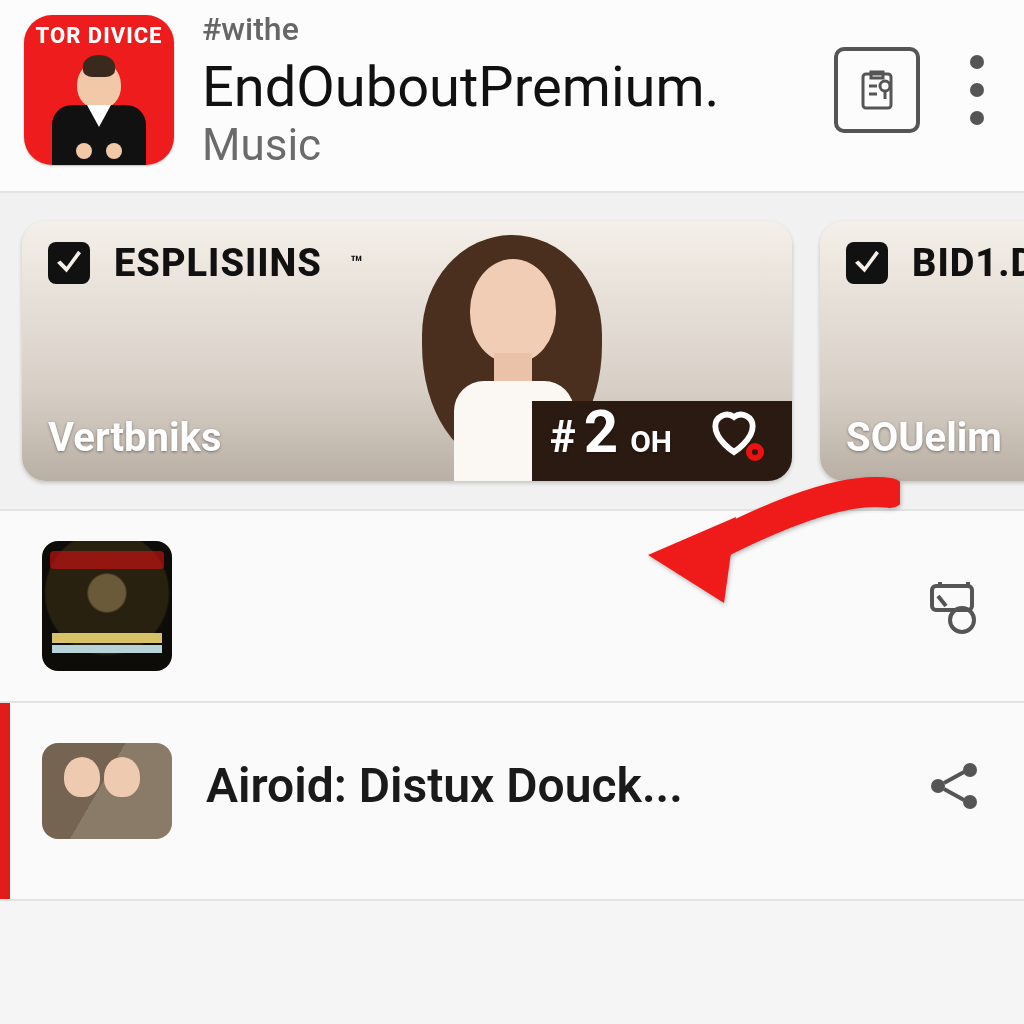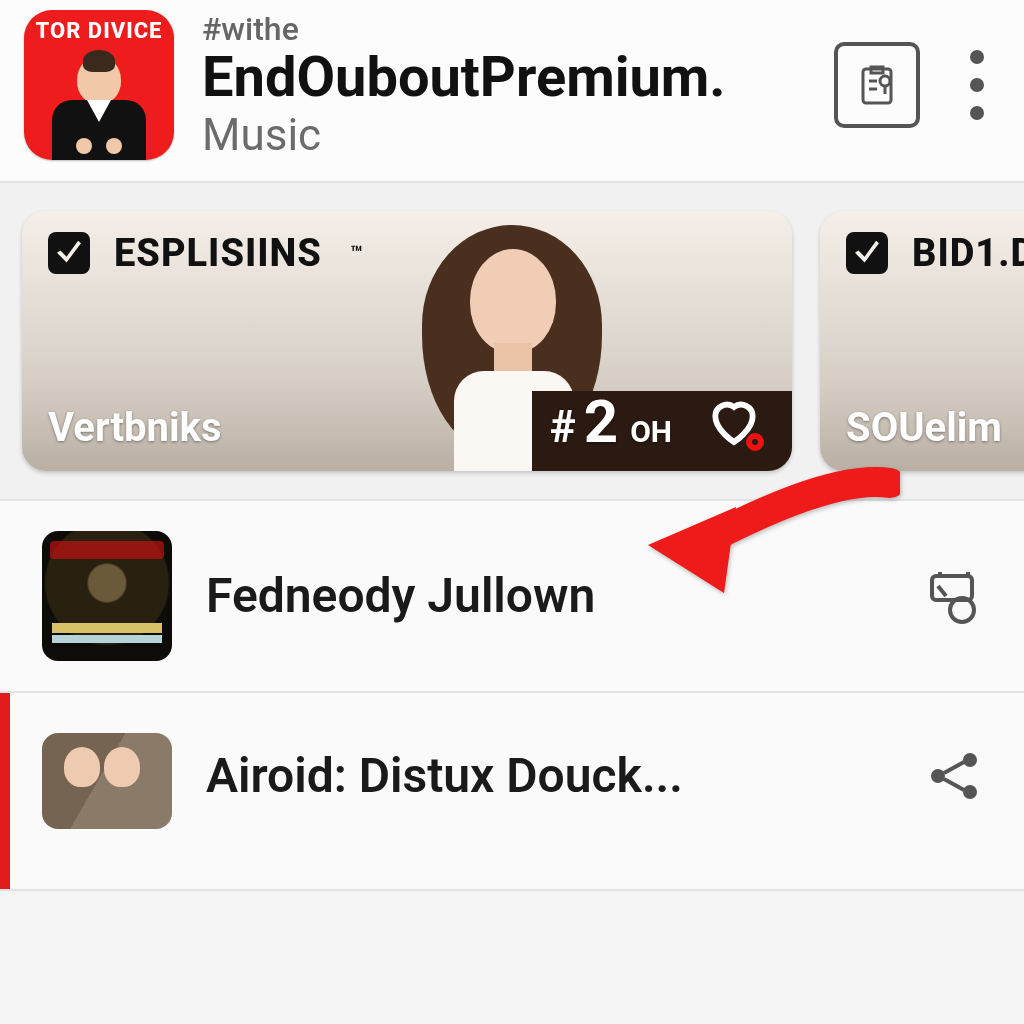--- a/index.html
+++ b/index.html
@@ -52,7 +52,7 @@
 
   .header-text { flex:1 1 auto; min-width:0; }
   .header-text .tag   { font-size:32px; font-weight:500; color:#666; }
-  .header-text .title { font-size:56px; font-weight:700; color:#111; line-height:1.05; white-space:nowrap; overflow:hidden; text-overflow:ellipsis;}
+  .header-text .title { font-size:56px; font-weight:400; color:#111; line-height:1.05; white-space:nowrap; overflow:hidden; text-overflow:ellipsis;margin-top:10px;}
   .header-text .cat   { font-size:44px; font-weight:400; color:#6b6b6b; margin-top:2px;}
 
   .header-actions { display:flex; align-items:center; gap:34px; }

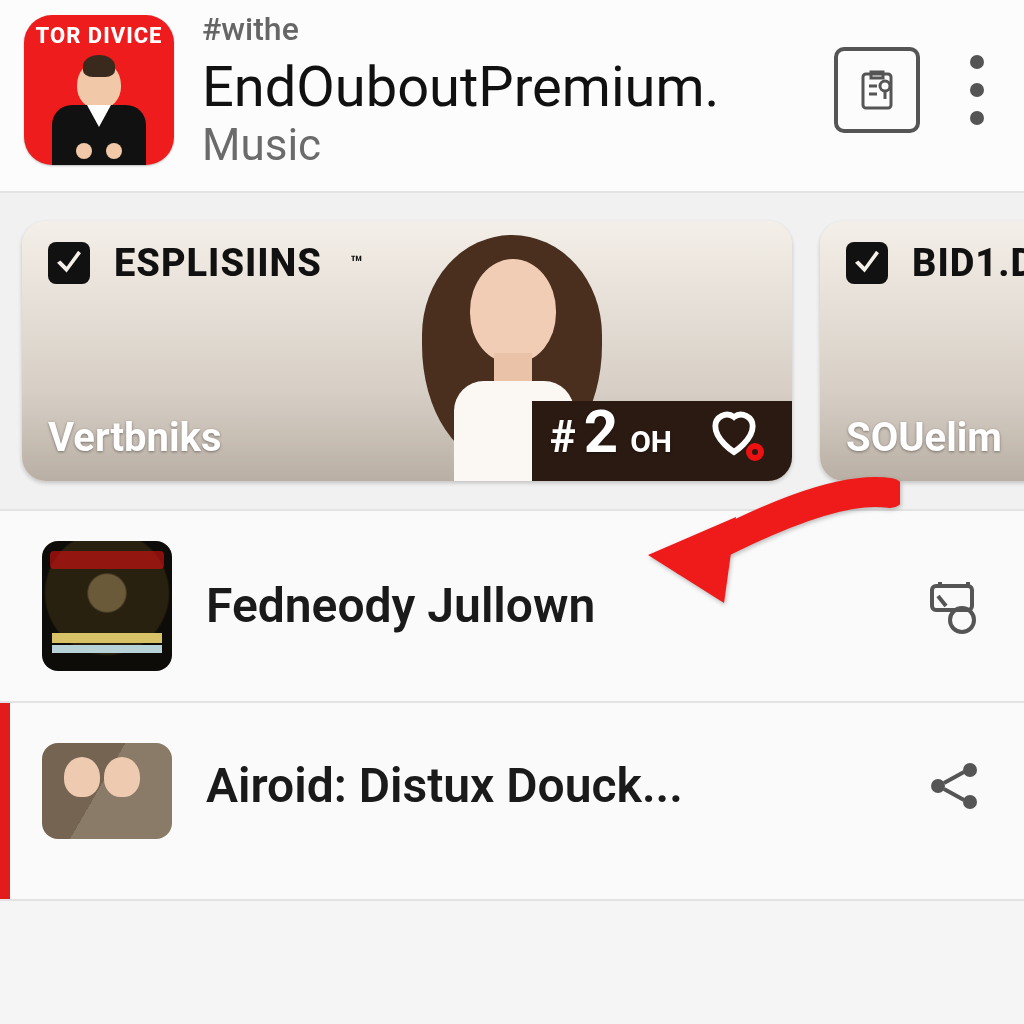--- a/index.html
+++ b/index.html
@@ -257,7 +257,6 @@
 <div class="row">
   <div class="thumb album"></div>
   <div class="row-text">
-    <div class="t1">Fedneody Jullown</div>
   </div>
   <div class="row-action">
     <svg width="64" height="64" viewBox="0 0 64 64" fill="none" stroke="#555" stroke-width="4">

